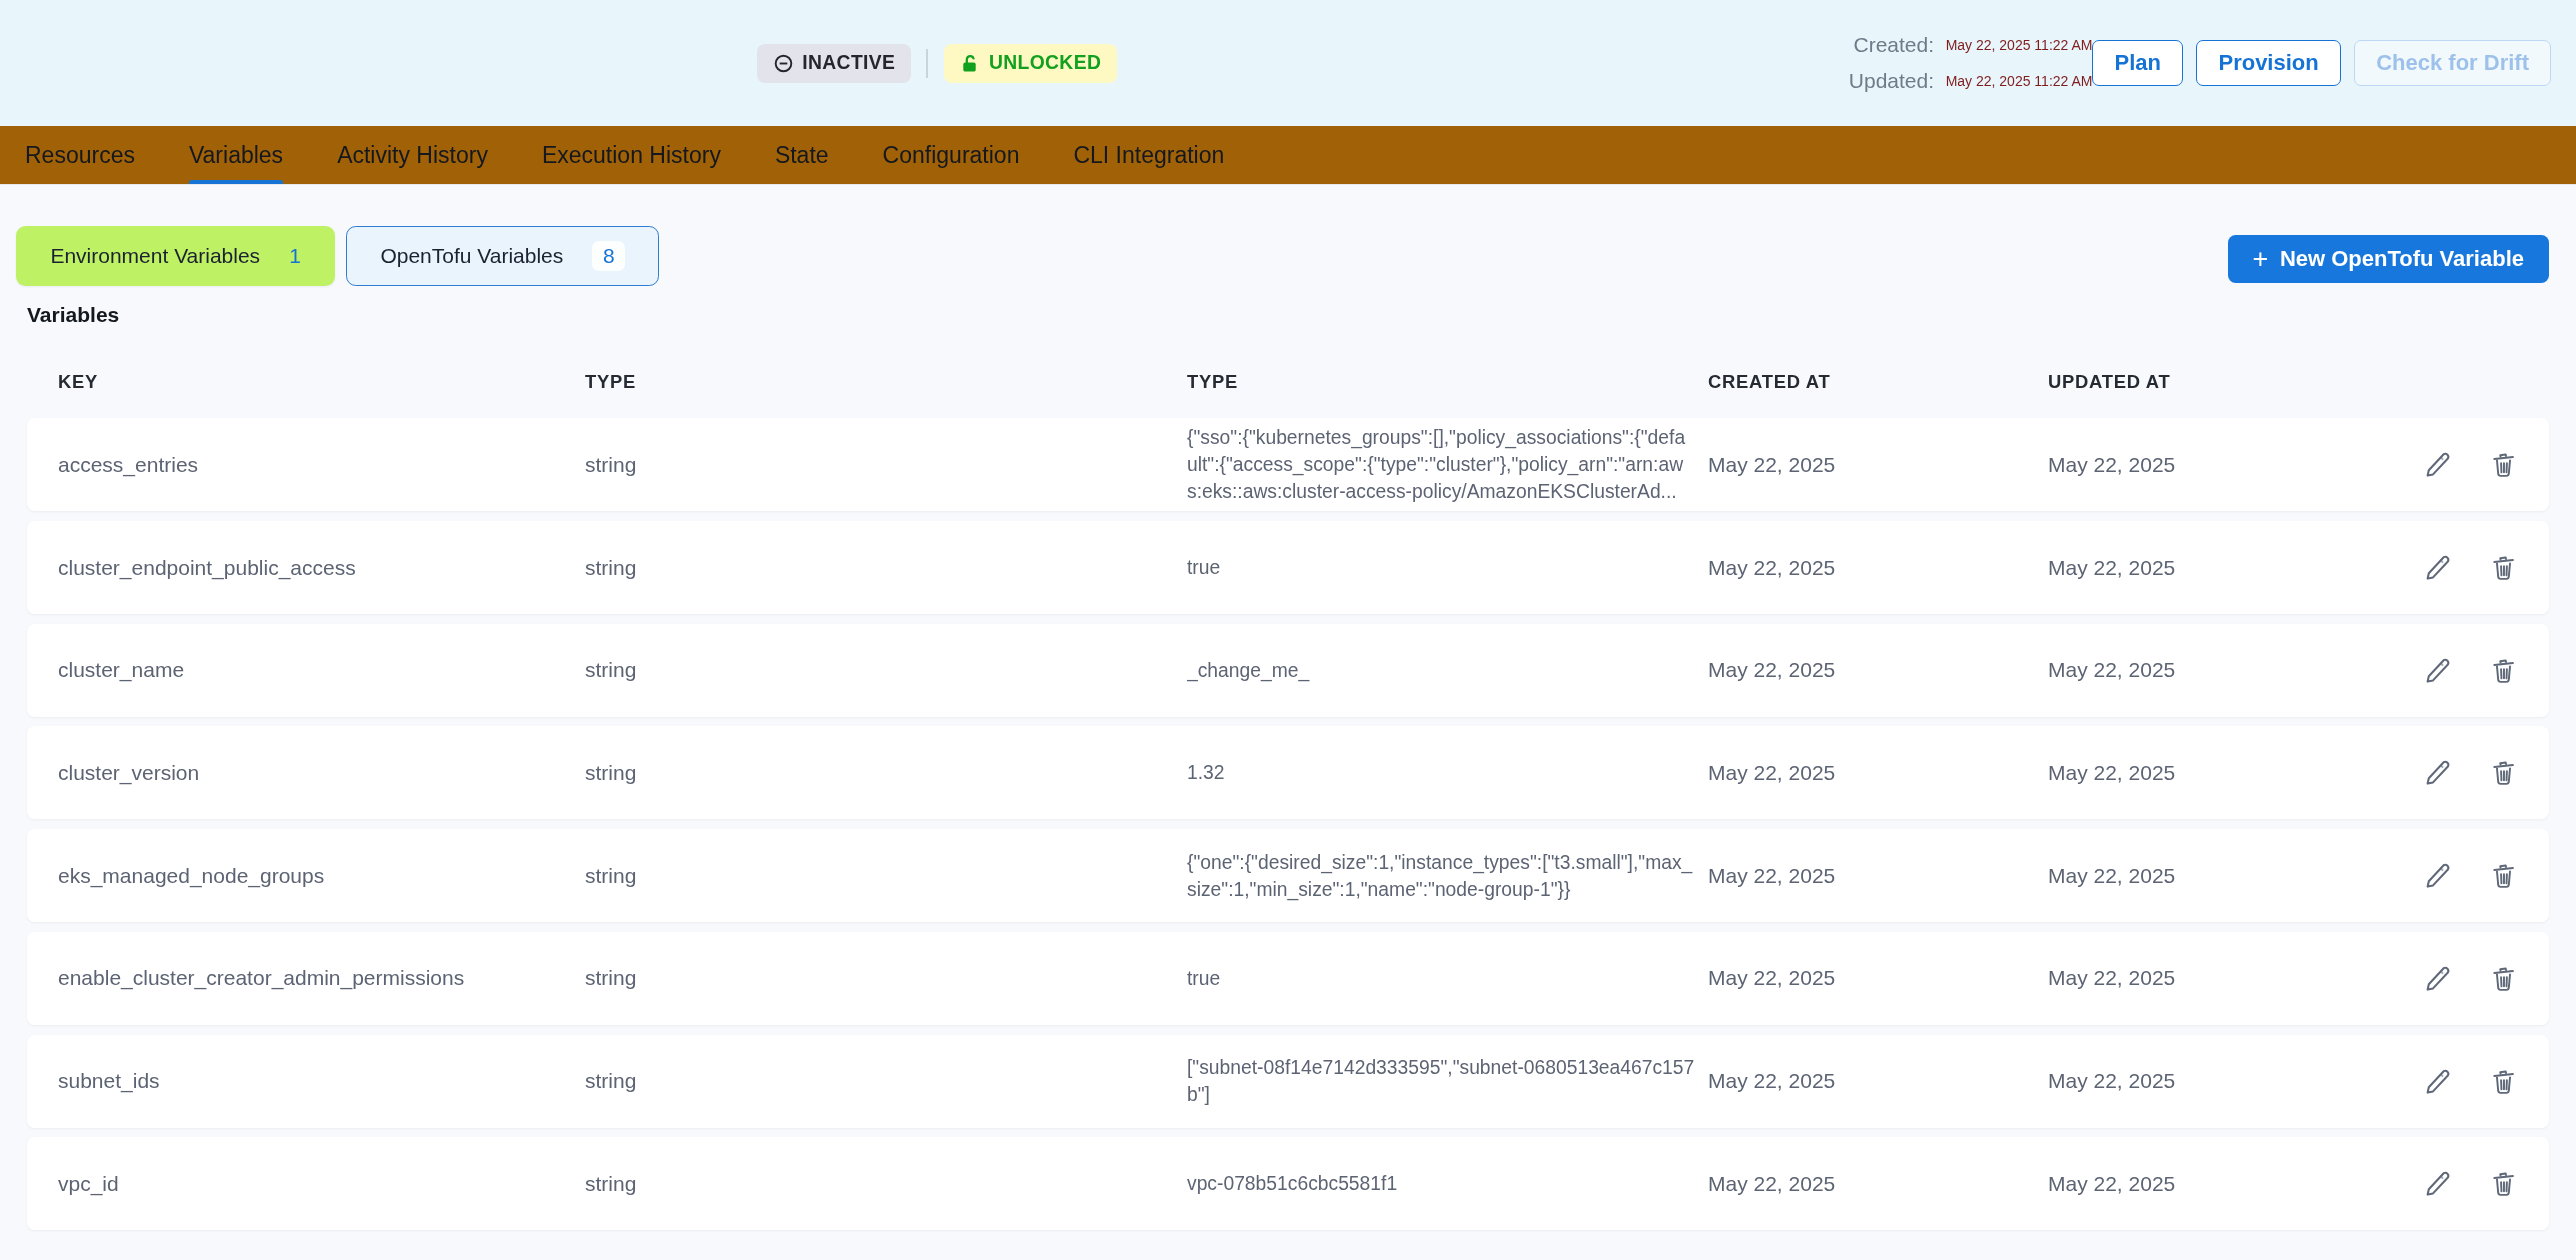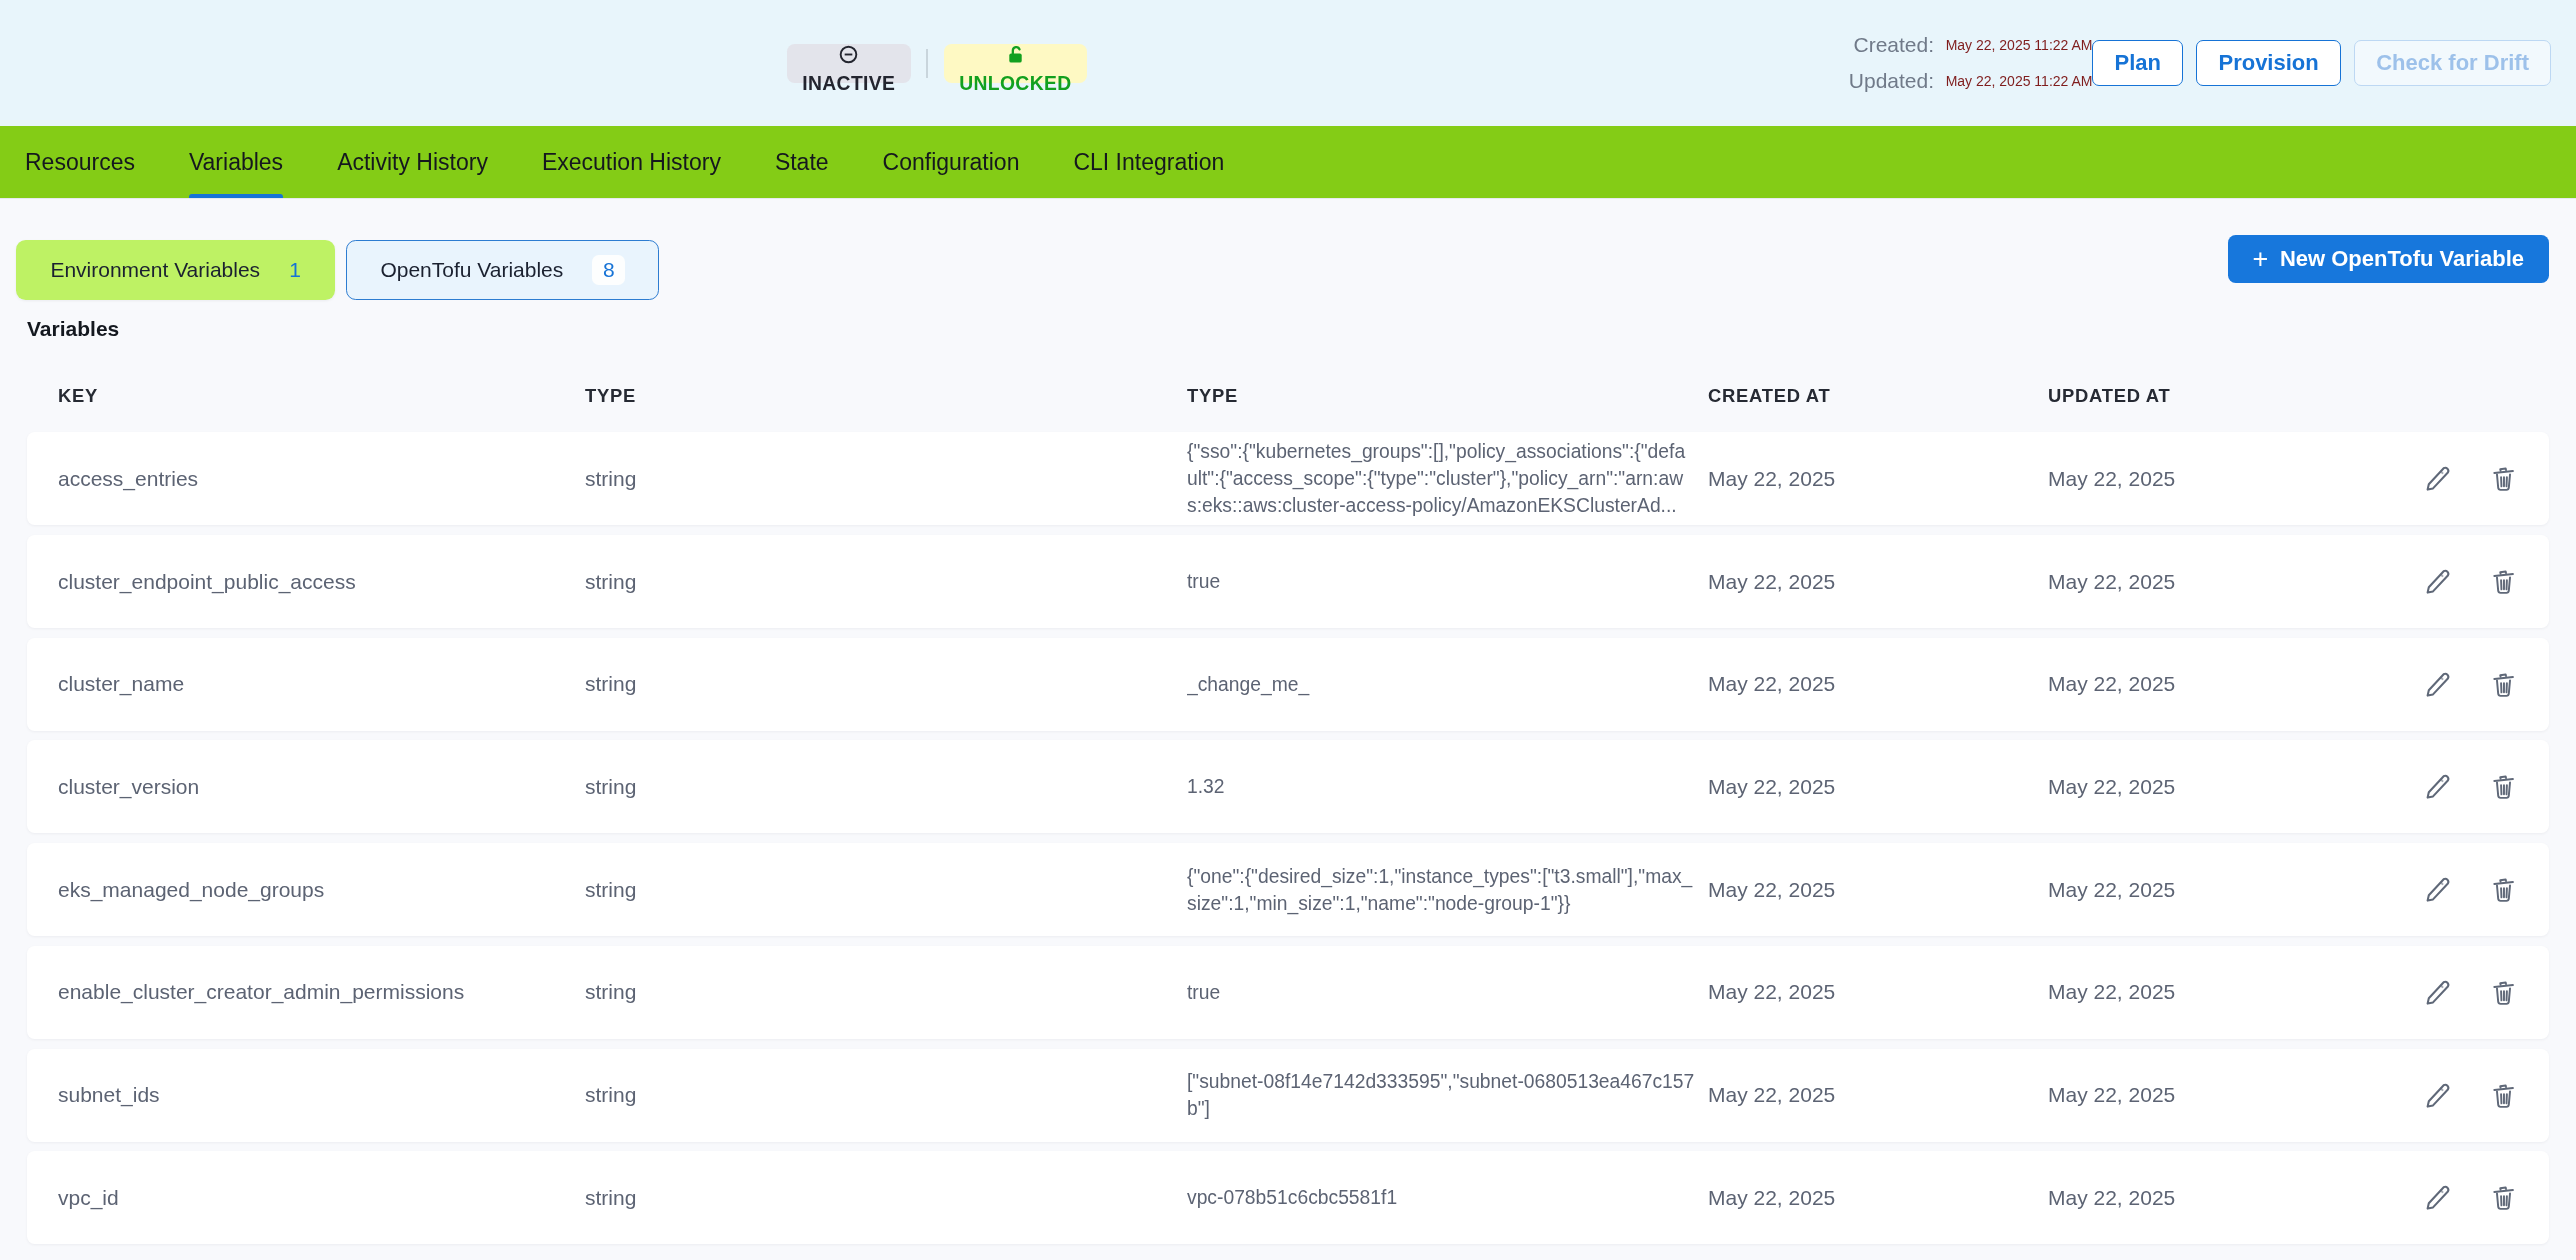--- a/index.html
+++ b/index.html
@@ -22,7 +22,7 @@
   .brand-sub{font-size:23px;color:#6b7280;margin-top:3.9px;}
   .banner-center{flex:1;display:flex;justify-content:center;align-items:center;gap:15.5px;}
   .pill{display:inline-flex;align-items:center;gap:8.7px;height:39px;padding:0 15.5px;border-radius:7.7px;
-        font-size:19.3px;font-weight:700;letter-spacing:.02em;flex-direction:column;}
+        font-size:19.3px;font-weight:700;letter-spacing:.02em;}
   .pill-inactive{background:#e3e4eb;color:#23252f;}
   .pill-unlocked{background:#fef9c3;color:#12a01f;}
   .pill-divider{width:1.9px;height:29px;background:#c9d5dc;}

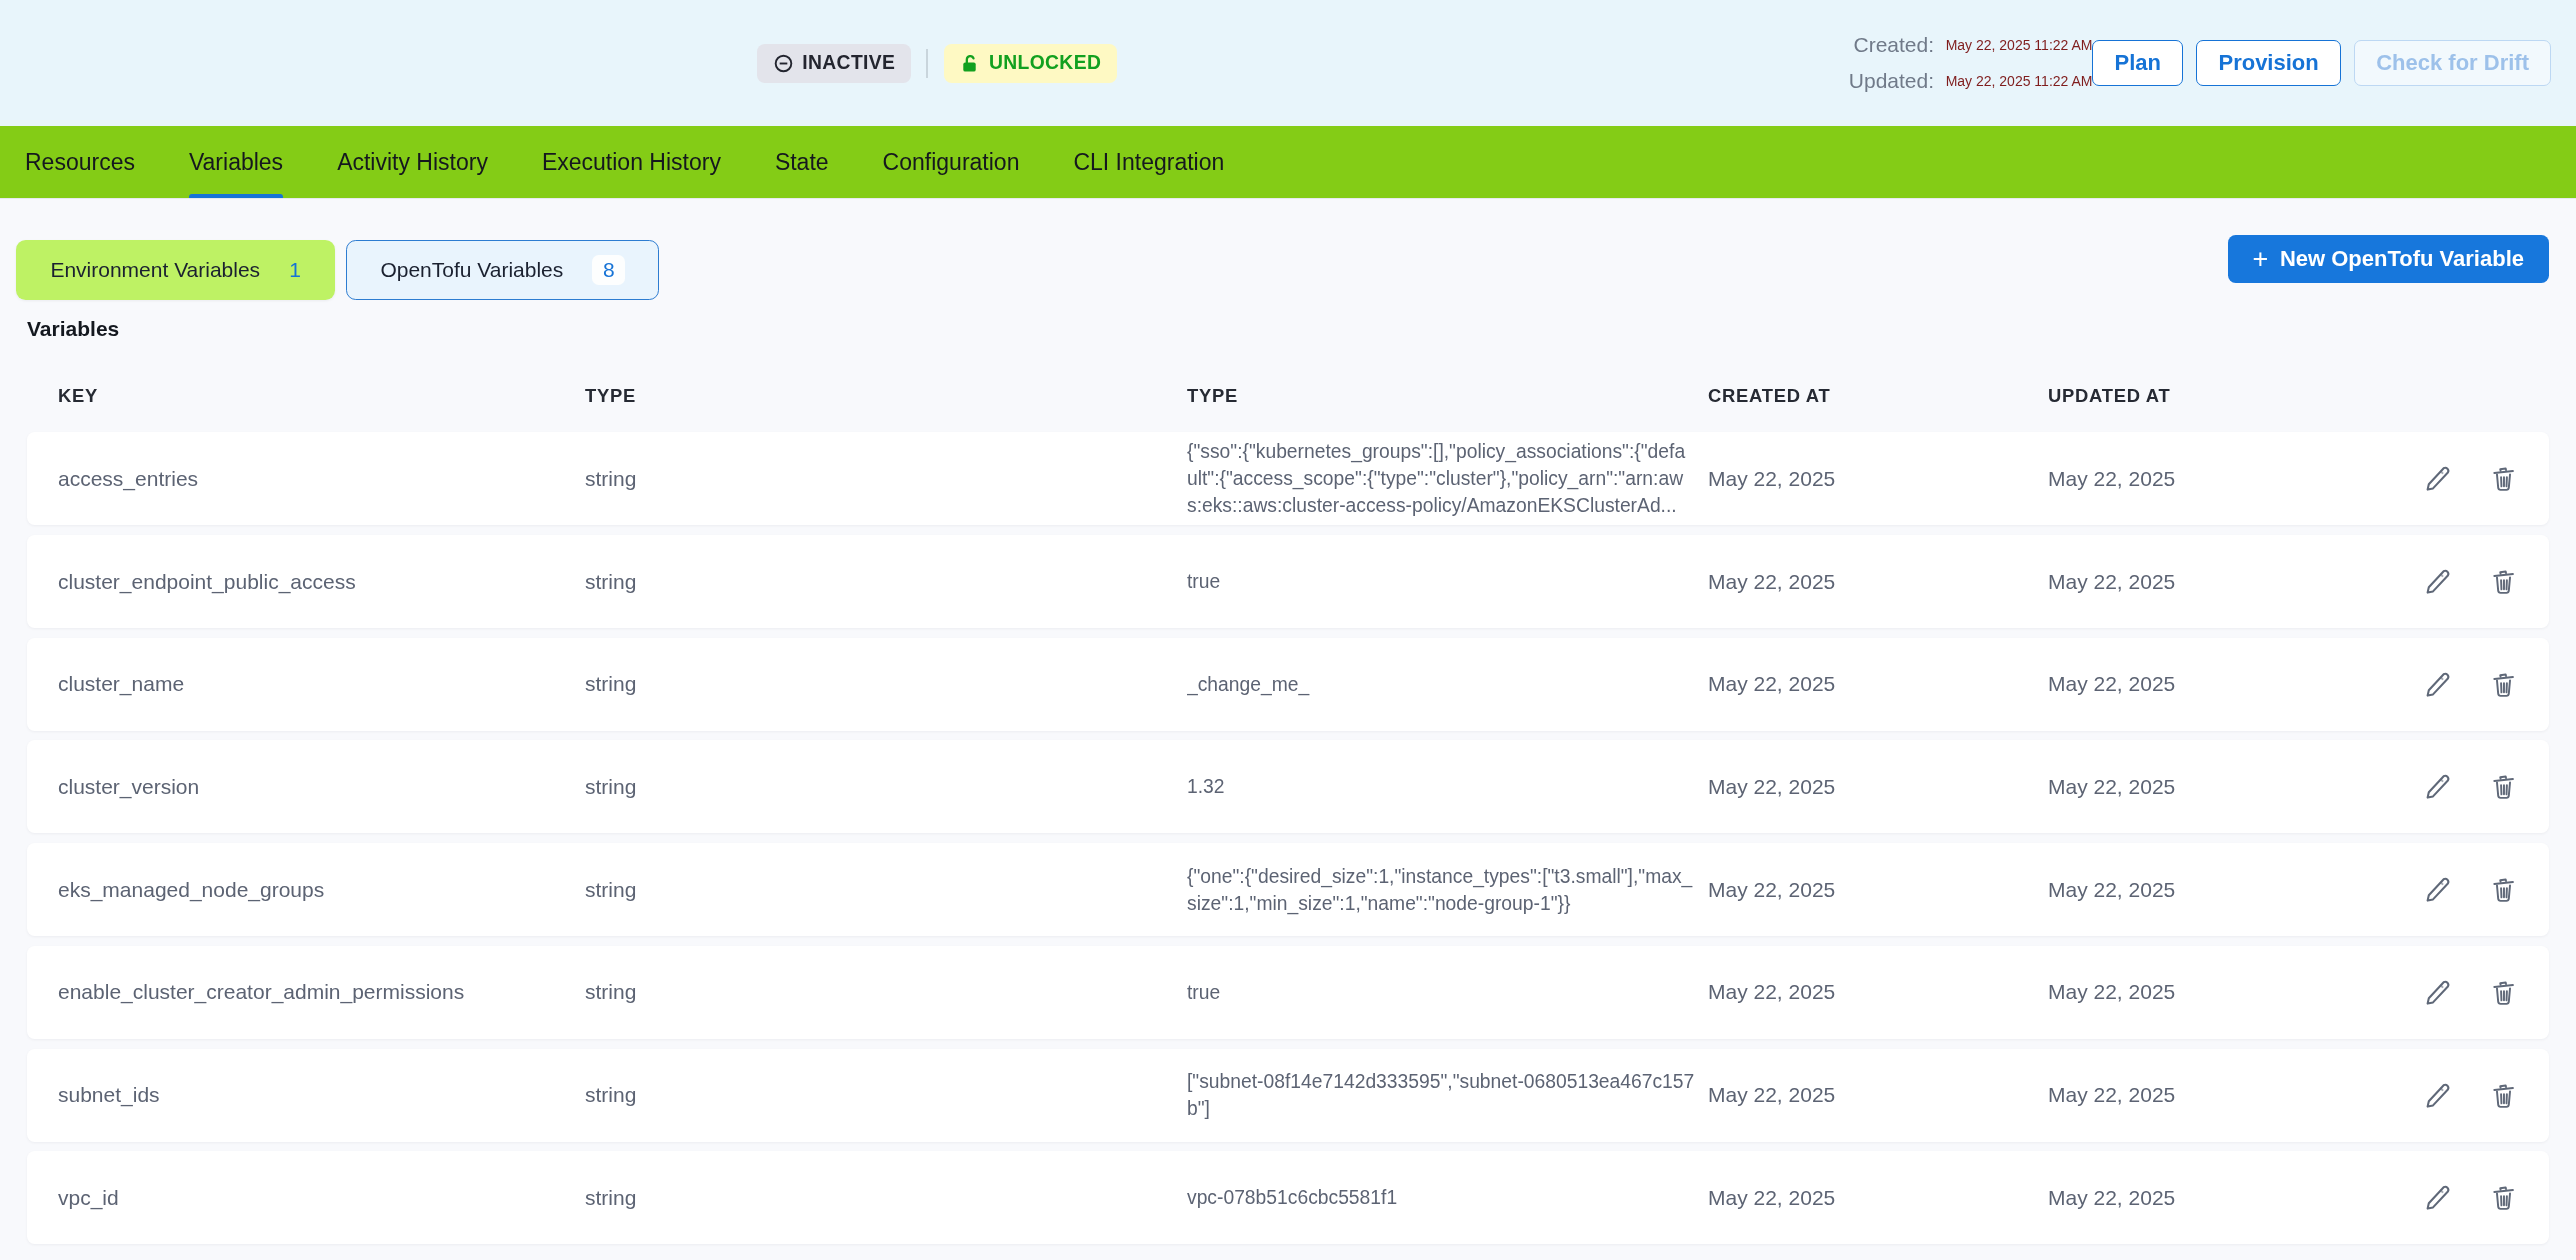--- a/index.html
+++ b/index.html
@@ -36,7 +36,7 @@
   .btn.disabled{border-color:#bdd8f3;color:#9dc1ea;background:rgba(255,255,255,.45);cursor:default;}
 
   
-  .tabbar{height:73px;background:#84cc16;border-bottom:1px solid var(--border);display:flex;align-items:stretch;
+  .tabbar{height:59px;background:#a16207;border-bottom:1px solid var(--border);display:flex;align-items:stretch;
           padding:0 25px;gap:54px;}
   .tab{display:flex;align-items:center;font-size:23px;color:#15181e;position:relative;cursor:pointer;white-space:nowrap;}
   .tab.active::after{content:"";position:absolute;left:0;right:0;bottom:0;height:3.9px;background:var(--accent);border-radius:2.9px 2.9px 0 0;}

